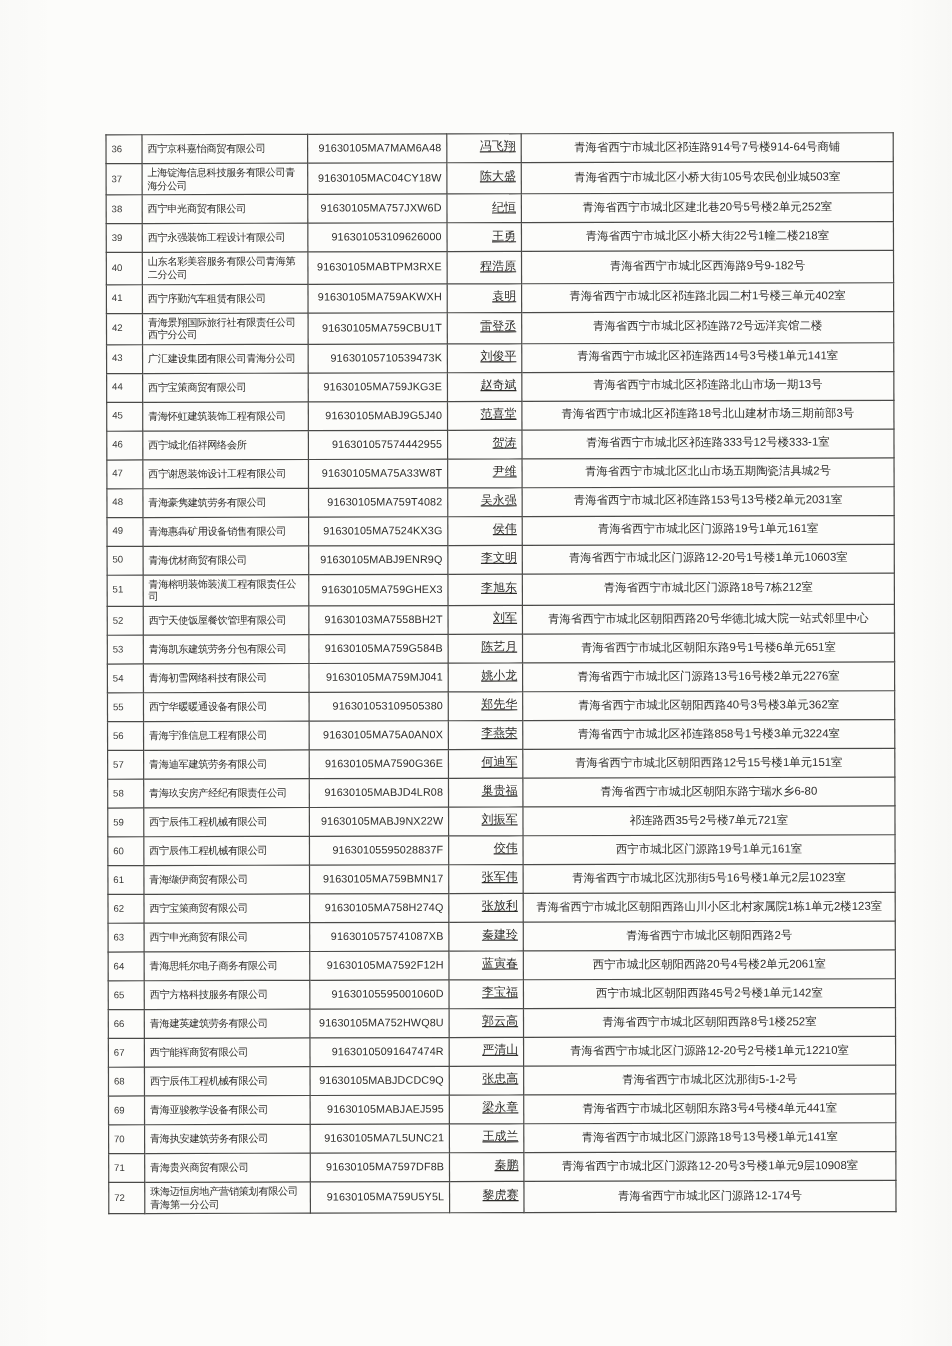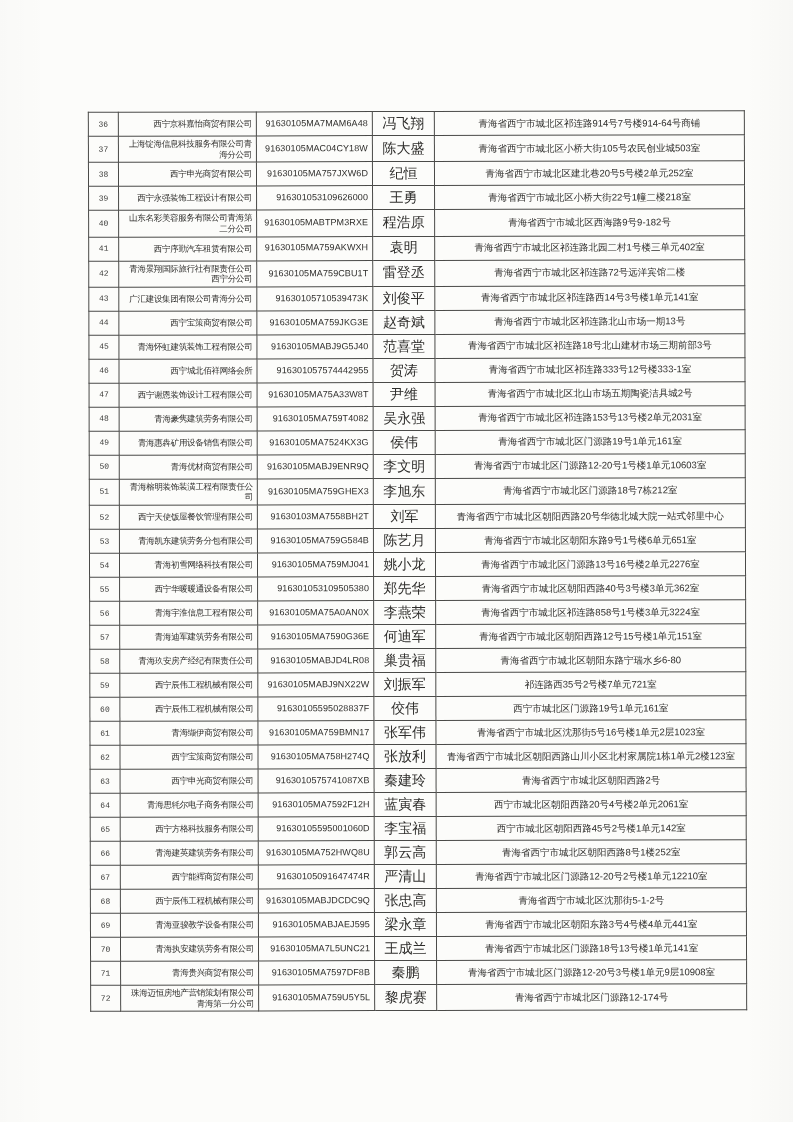--- a/index.html
+++ b/index.html
@@ -45,10 +45,8 @@
   .doc-table col.c-person  { width: 62px; }
   .doc-table col.c-address { width: 310px; }
   .doc-table td.col-no {
-    text-align: center;
     font-size: 8px;
     color: #3a3a38;
-    font-family: Liberation Mono, monospace;
   }
   .doc-table td.col-company {
     text-align: right;

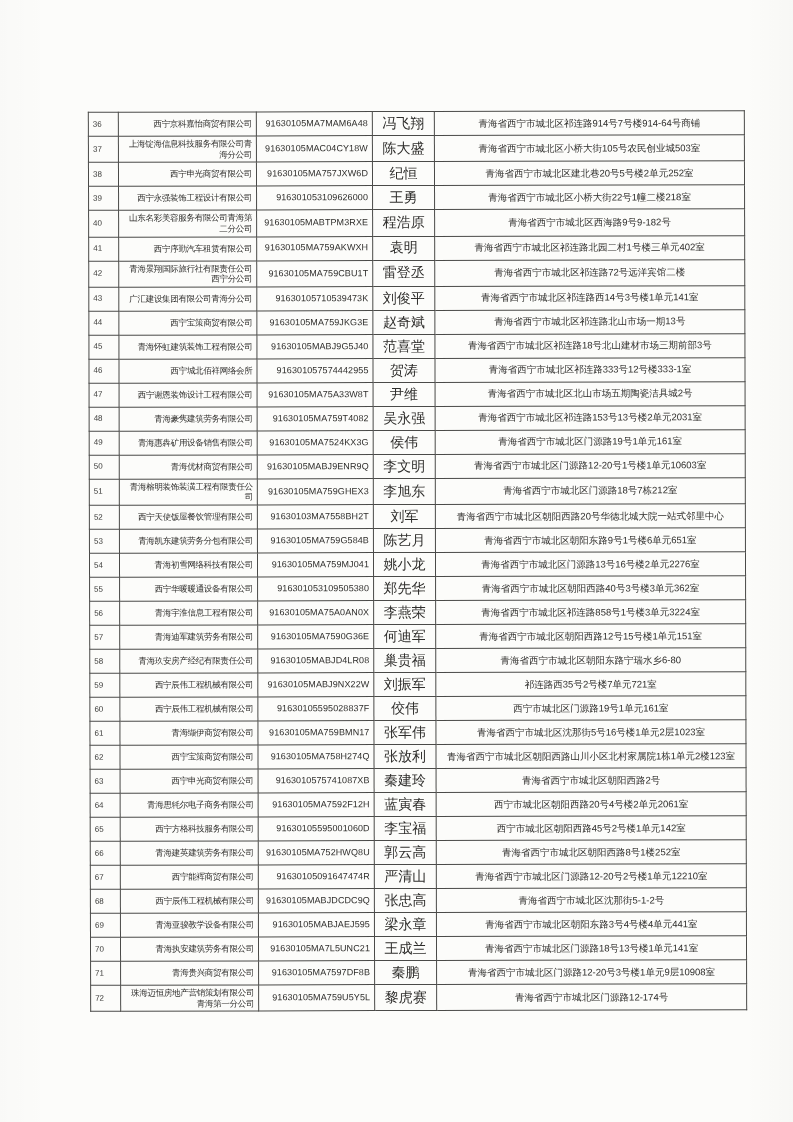--- a/index.html
+++ b/index.html
@@ -49,7 +49,7 @@
     color: #3a3a38;
   }
   .doc-table td.col-company {
-    text-align: right;
+    text-align: left;
     font-size: 8.5px;
     letter-spacing: -0.3px;
   }

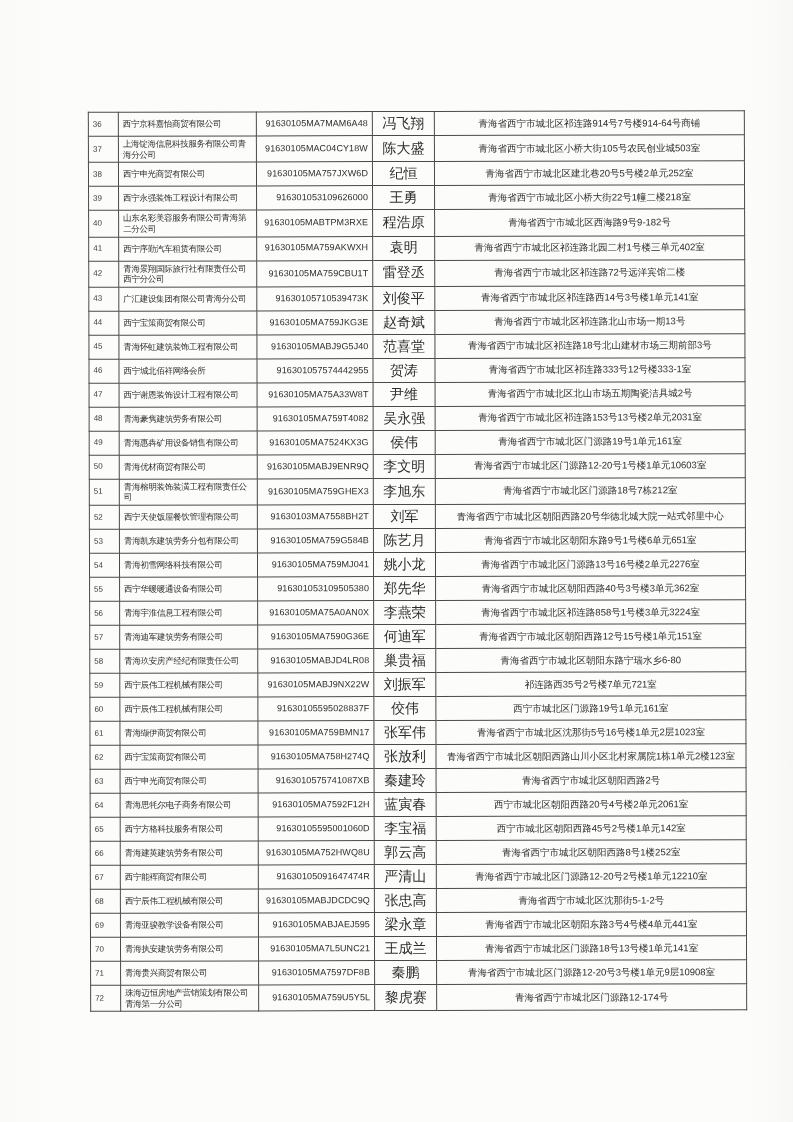--- a/index.html
+++ b/index.html
@@ -59,8 +59,9 @@
     letter-spacing: 0.1px;
   }
   .doc-table td.col-person {
-    text-align: center;
-    font-size: 14px;
+    text-align: right;
+    font-size: 10px;
+    text-decoration: underline;
   }
   .doc-table td.col-address {
     text-align: center;

